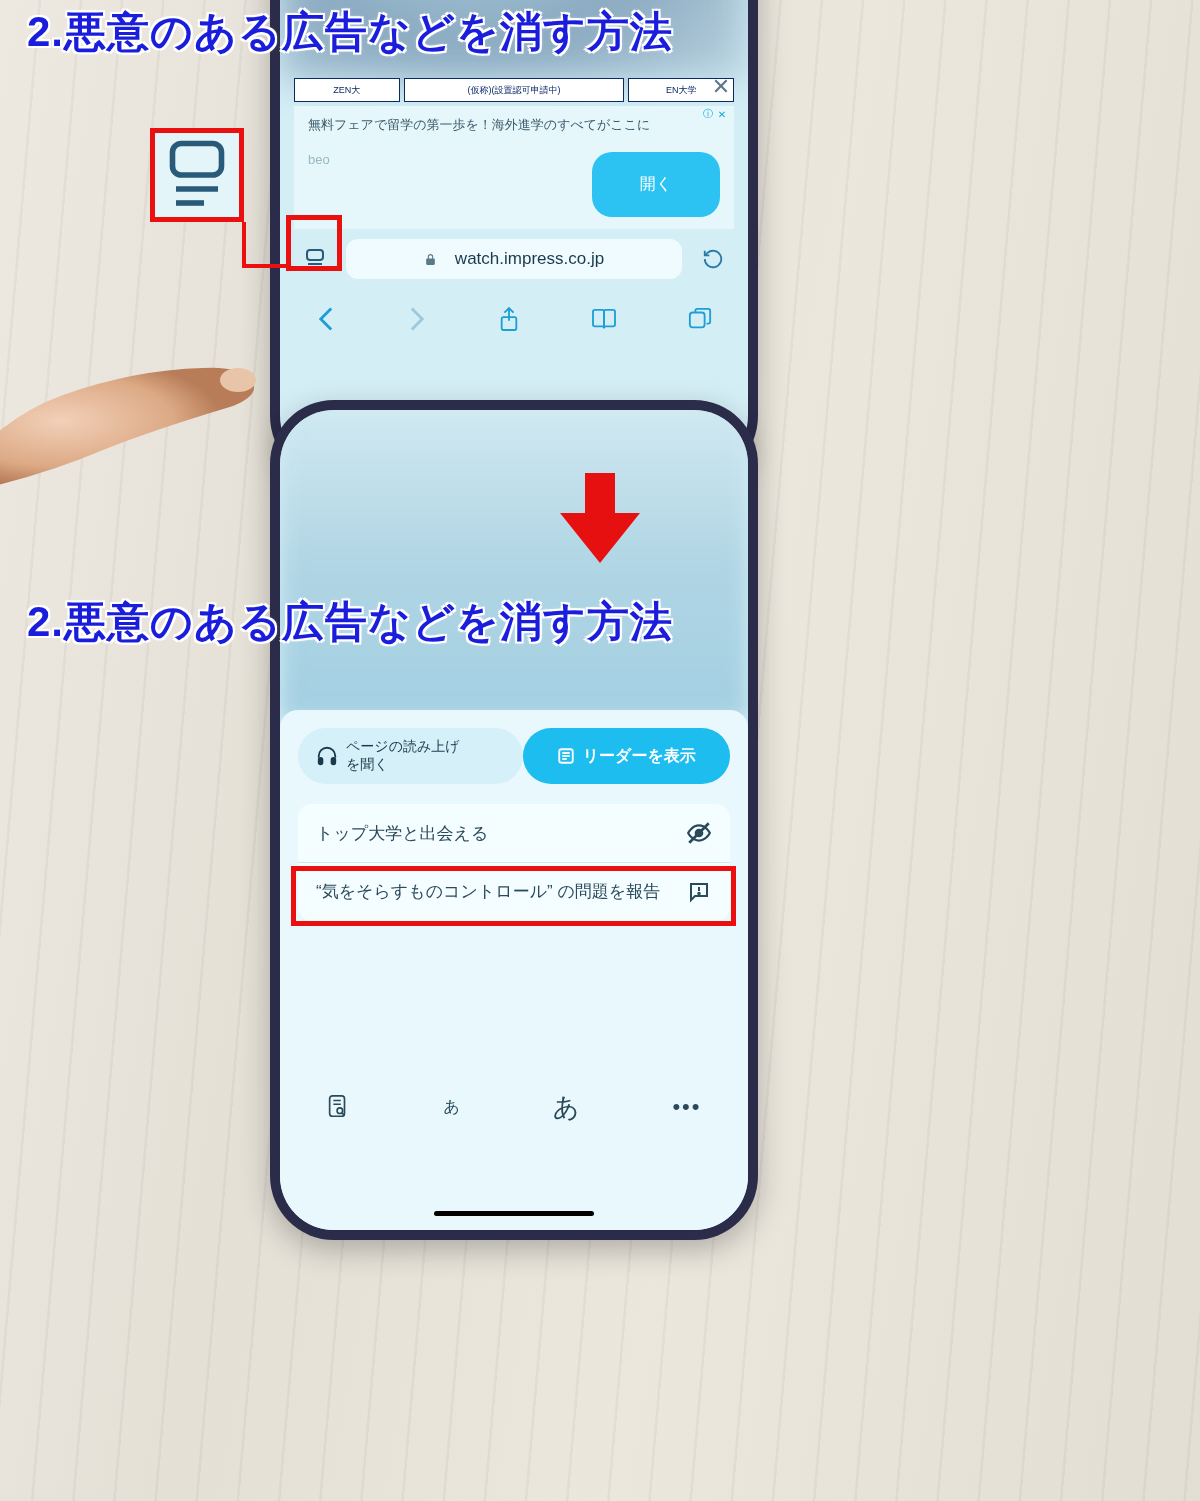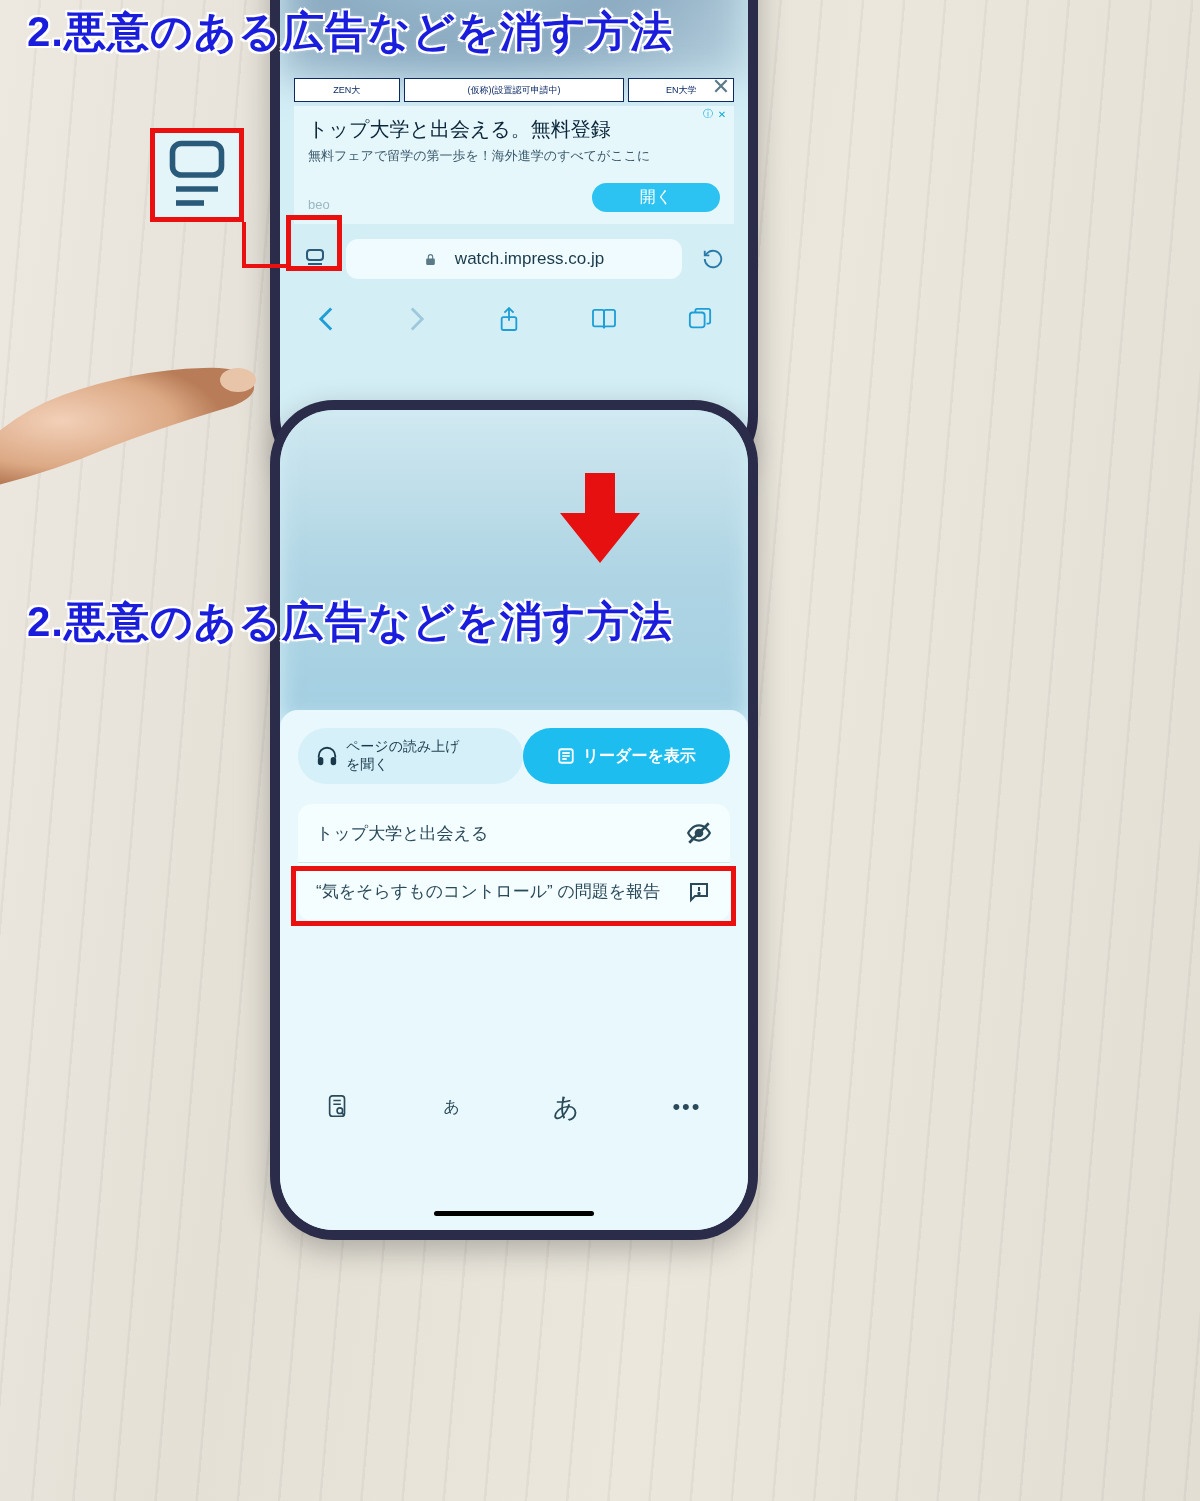--- a/index.html
+++ b/index.html
@@ -334,7 +334,6 @@
           <span>ⓘ</span>
           <span>✕</span>
         </div>
-        <div class="ad-title">トップ大学と出会える。無料登録</div>
         <div class="ad-sub">無料フェアで留学の第一歩を！海外進学のすべてがここに</div>
         <div class="ad-bottom">
           <div class="ad-brand">beo</div>

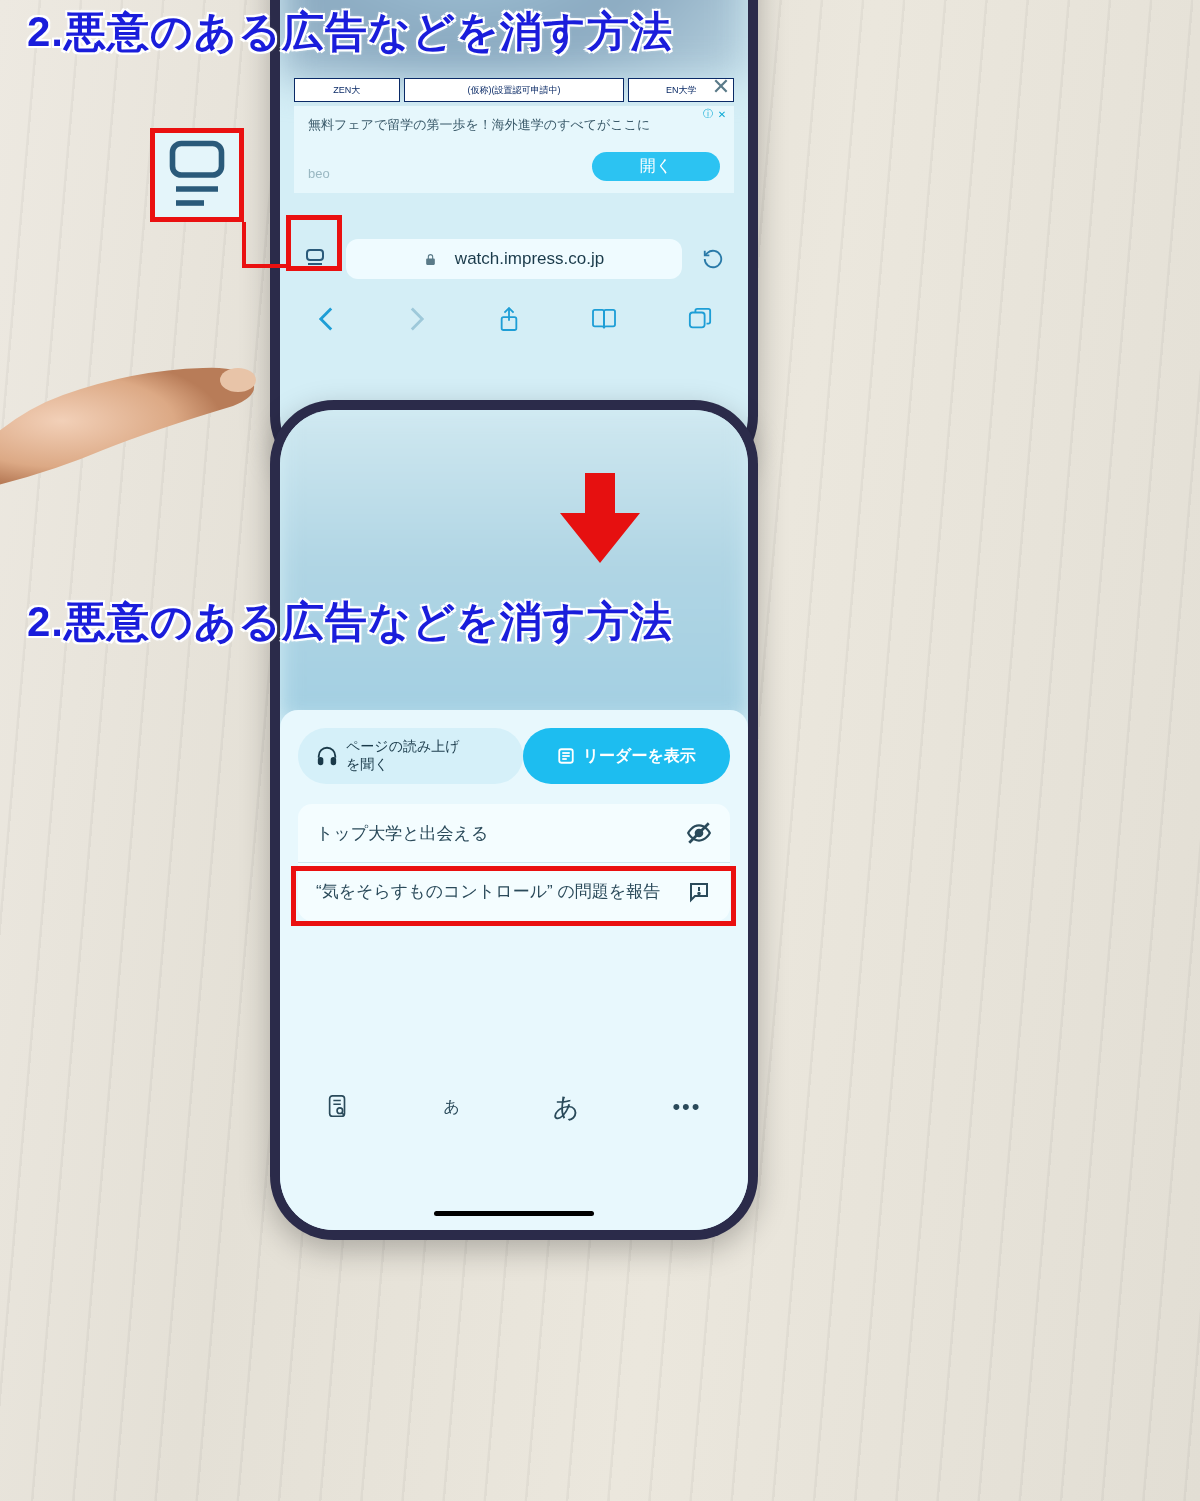--- a/index.html
+++ b/index.html
@@ -121,7 +121,7 @@
   .ad-bottom {
     display: flex;
     justify-content: space-between;
-    align-items: flex-end;
+    align-items: flex-start;
     margin-top: 18px;
   }
   .ad-brand {

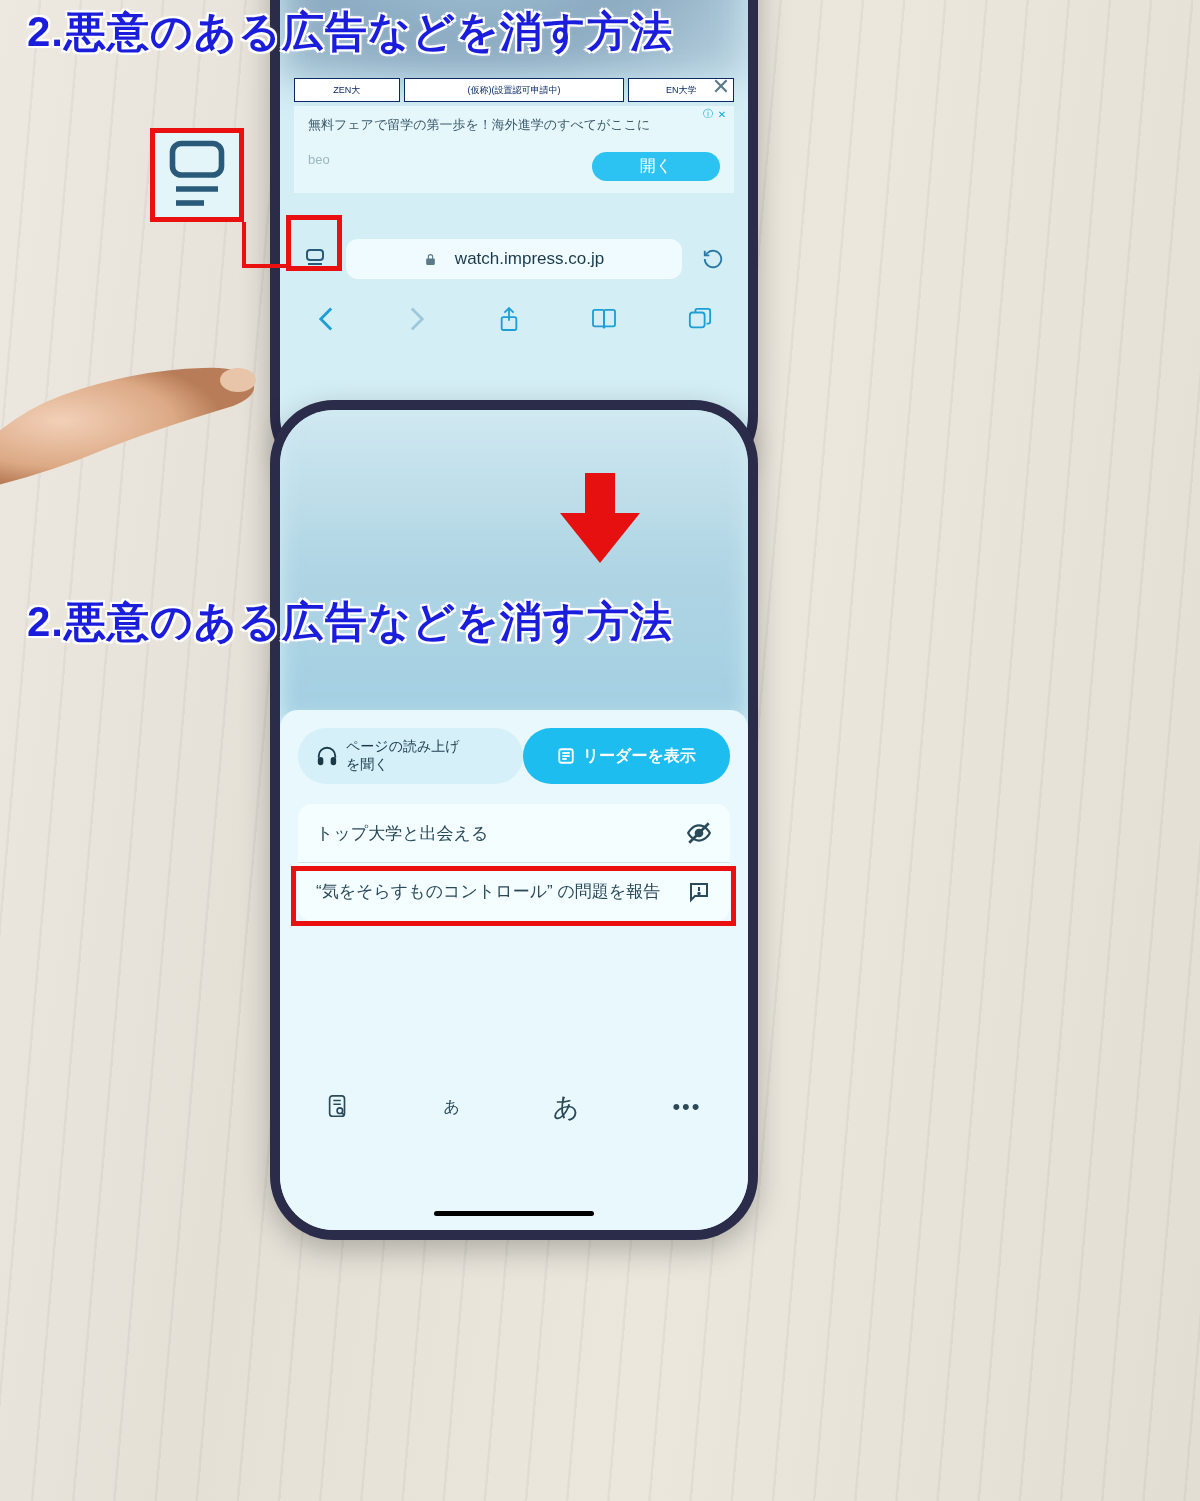--- a/index.html
+++ b/index.html
@@ -132,7 +132,7 @@
     background: #2cc3f2;
     color: #fff;
     border-radius: 20px;
-    padding: 4px 48px;
+    padding: 22px 48px;
     font-size: 16px;
     font-weight: 500;
     border: none;

